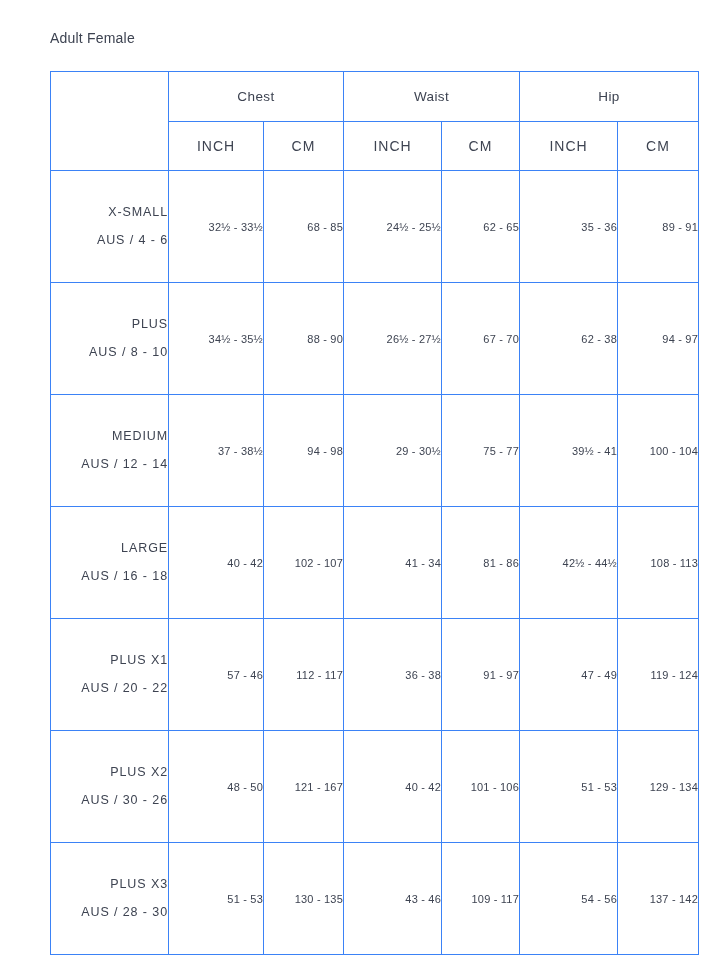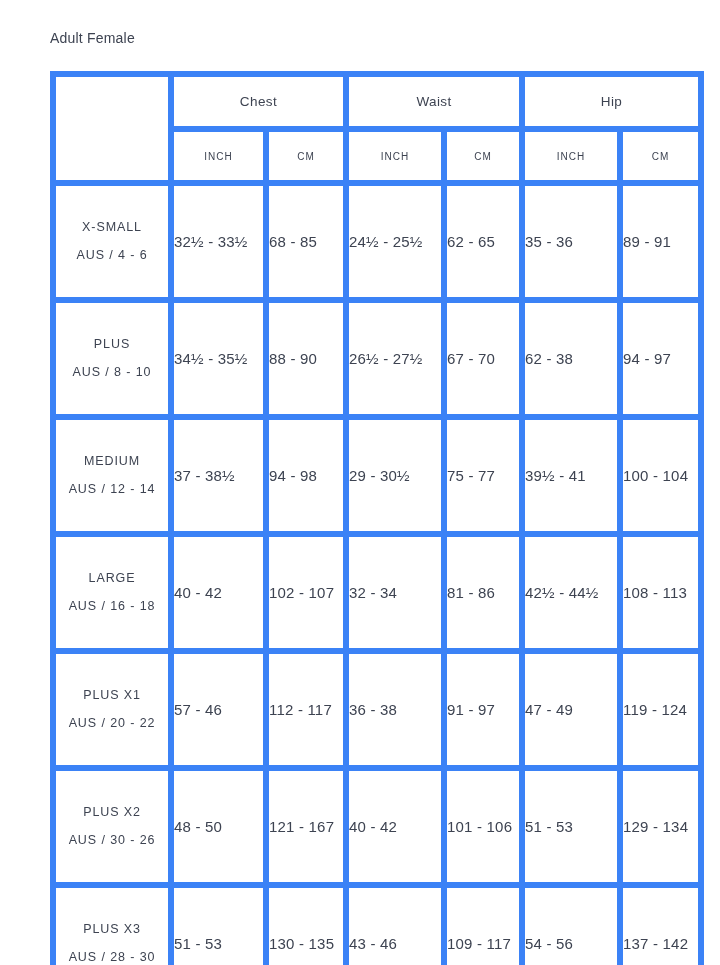--- a/index.html
+++ b/index.html
@@ -43,7 +43,7 @@
   }
   table.size-table td,
   table.size-table th {
-    border: 6px solid #3b82f6;
+    border: 1px solid #3b82f6;
     padding: 0;
     vertical-align: middle;
     font-weight: 400;

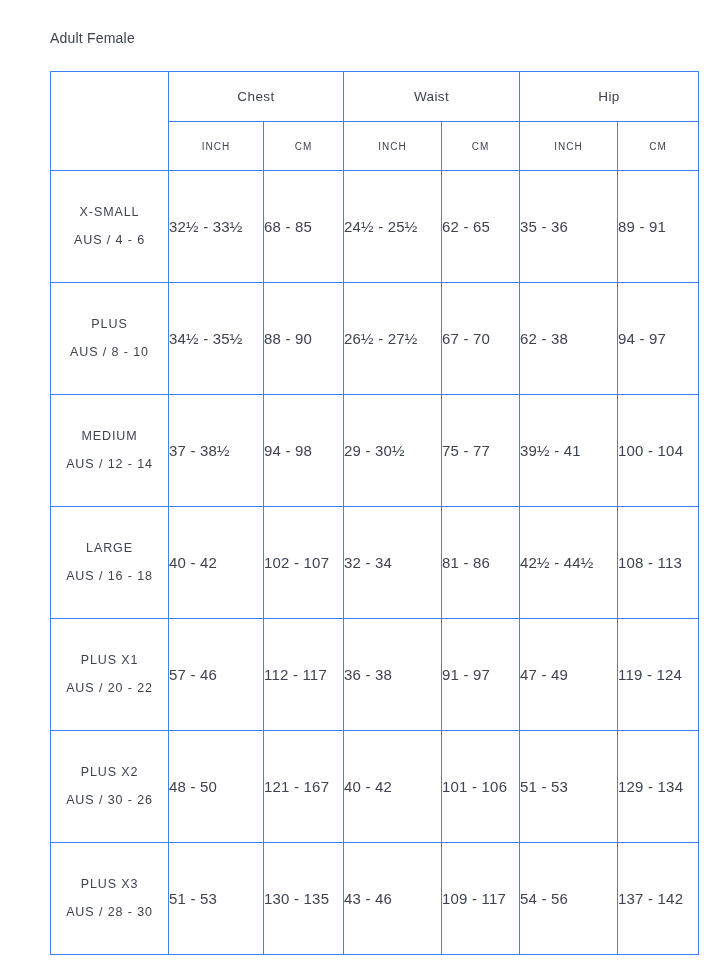--- a/index.html
+++ b/index.html
@@ -69,7 +69,7 @@
   .unit-head {
     height: 48px;
     text-align: center;
-    font-size: 10px;
+    font-size: 14px;
     font-weight: 700;
     letter-spacing: 1px;
     color: #3d4351;

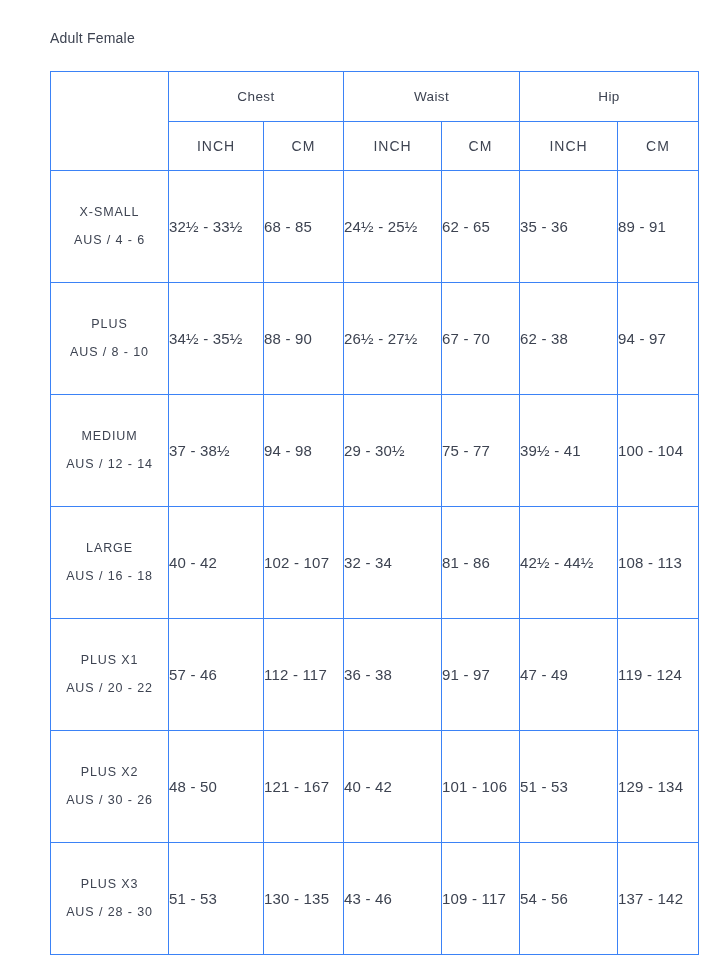--- a/index.html
+++ b/index.html
@@ -101,6 +101,7 @@
   }
   tr.data-row td {
     height: 111px;
+    text-align: right;
   }
 </style>
 </head>

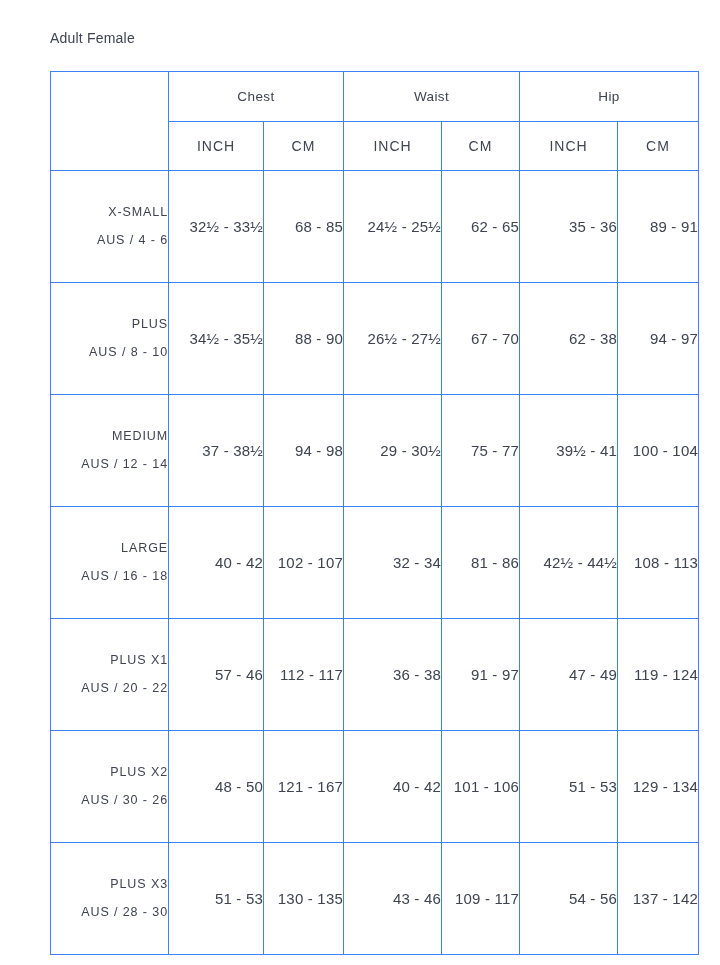--- a/index.html
+++ b/index.html
@@ -94,7 +94,7 @@
     display: block;
   }
   .val-cell {
-    font-size: 15px;
+    font-size: 11px;
     color: #4a4f5c;
     padding-left: 14px;
     letter-spacing: 0.2px;

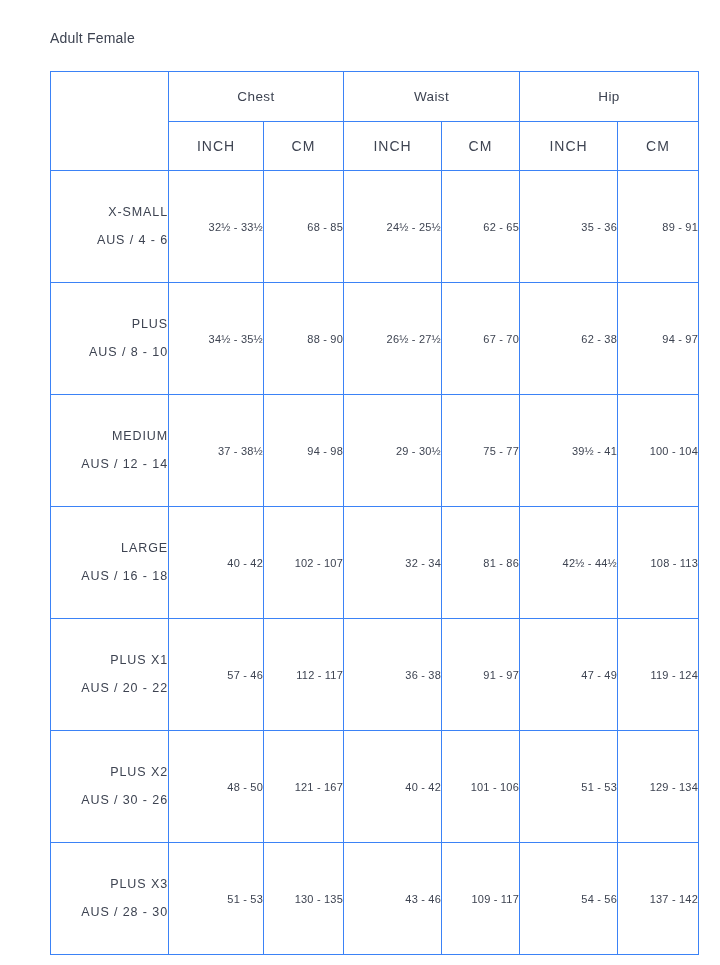--- a/index.html
+++ b/index.html
@@ -186,7 +186,7 @@
           </td>
           <td class="val-cell">40 - 42</td>
           <td class="val-cell">102 - 107</td>
-          <td class="val-cell">32 - 34</td>
+          <td class="val-cell">41 - 34</td>
           <td class="val-cell">81 - 86</td>
           <td class="val-cell">42½ - 44½</td>
           <td class="val-cell">108 - 113</td>

